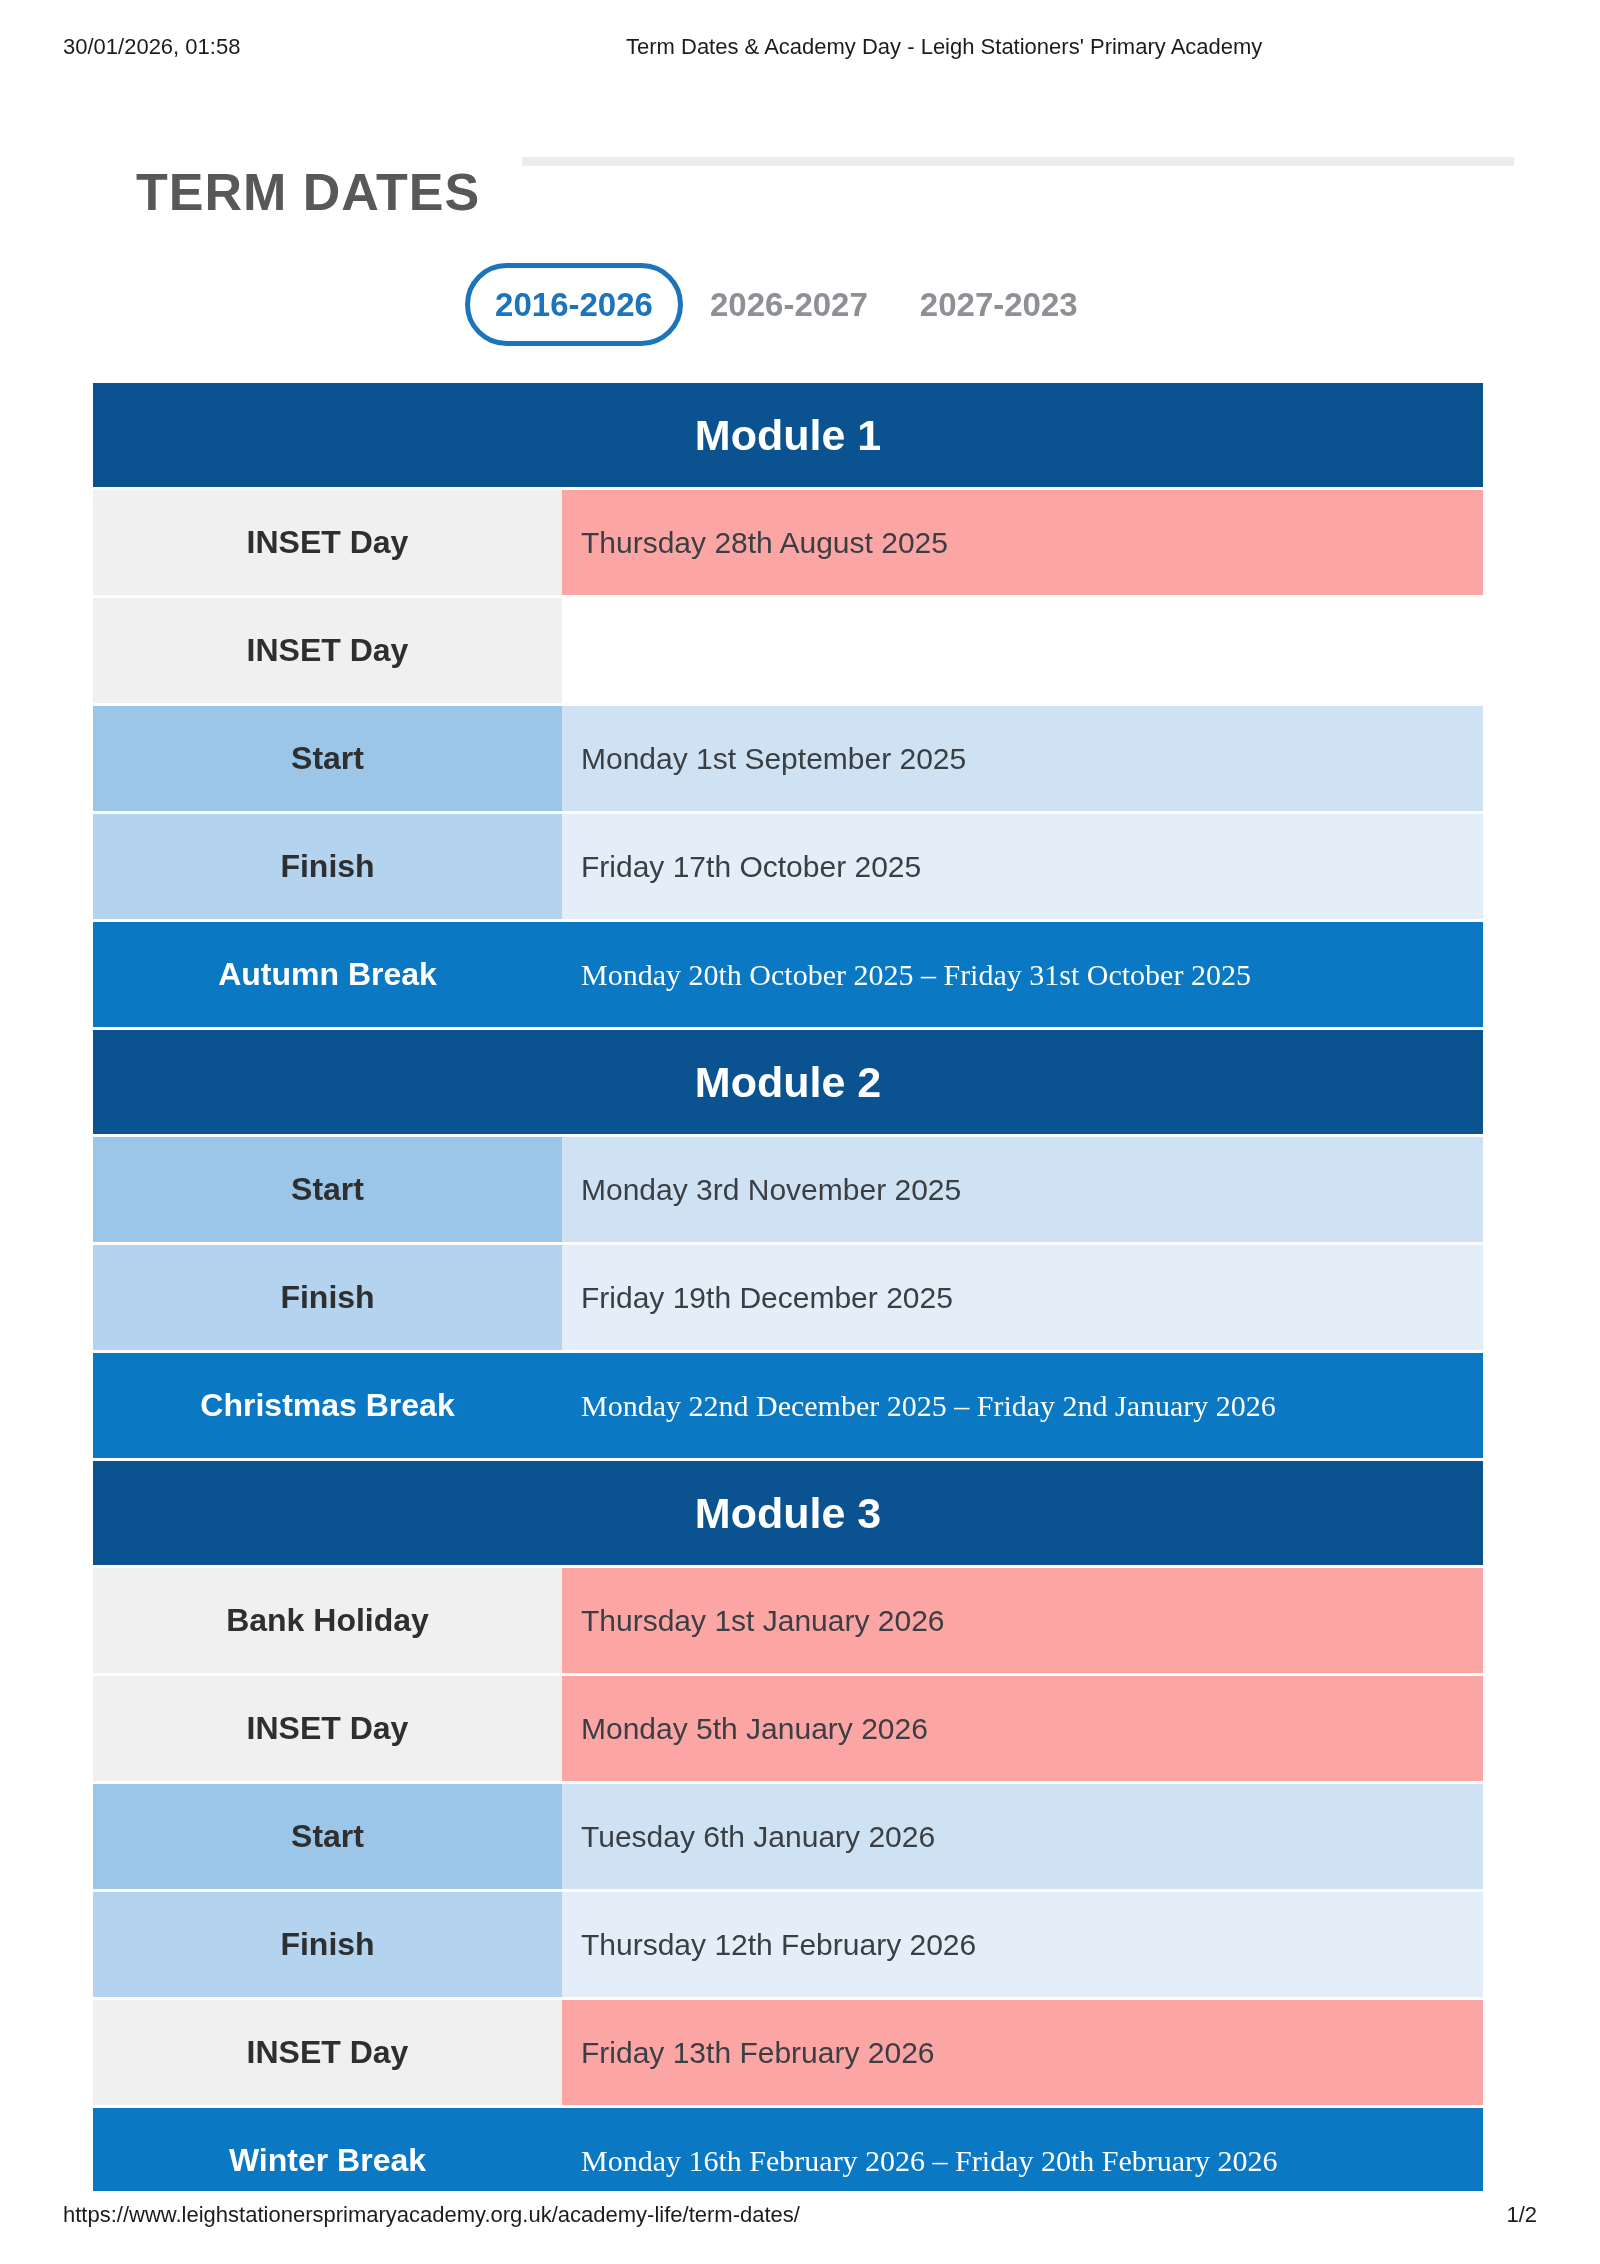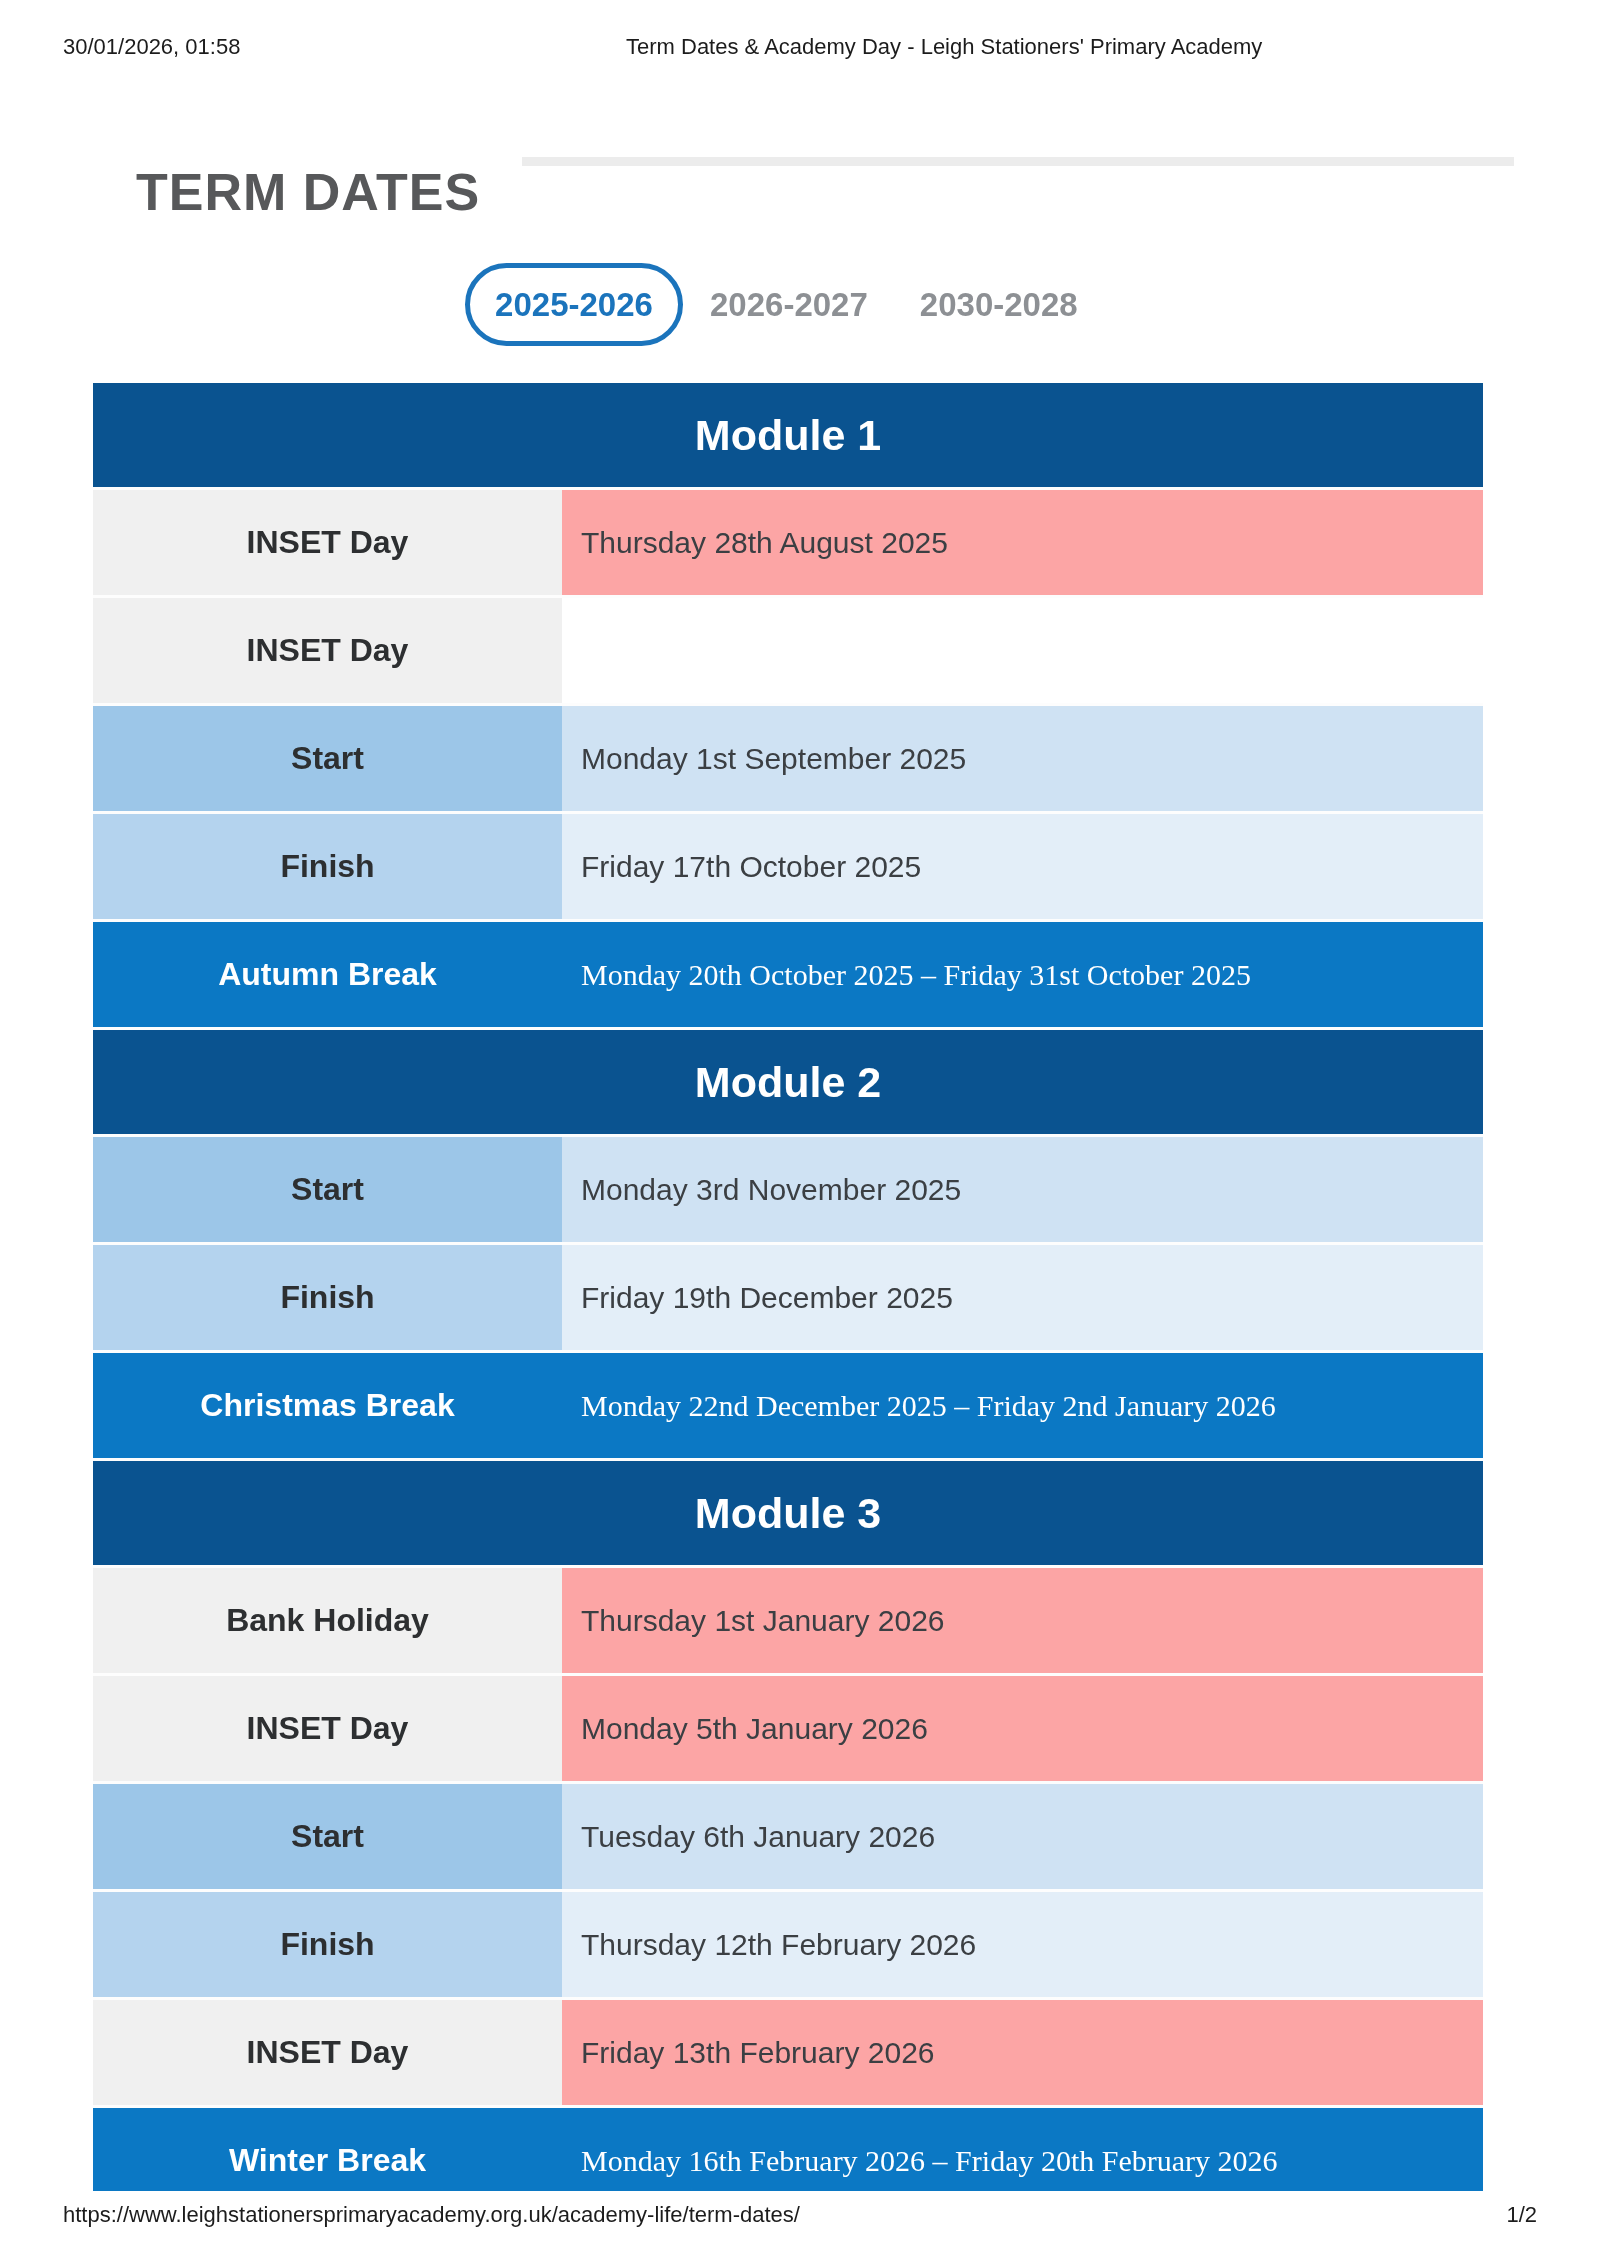--- a/index.html
+++ b/index.html
@@ -59,7 +59,7 @@
   <h1 class="page-title" style="margin:0">TERM DATES</h1>
 
   <div class="tabs" id="tabs">
-      <div class="tab active">2025-2026</div>
+      <div class="tab active">2016-2026</div>
       <div class="tab">2026-2027</div>
       <div class="tab gap-lg">2030-2028</div>
     </div>

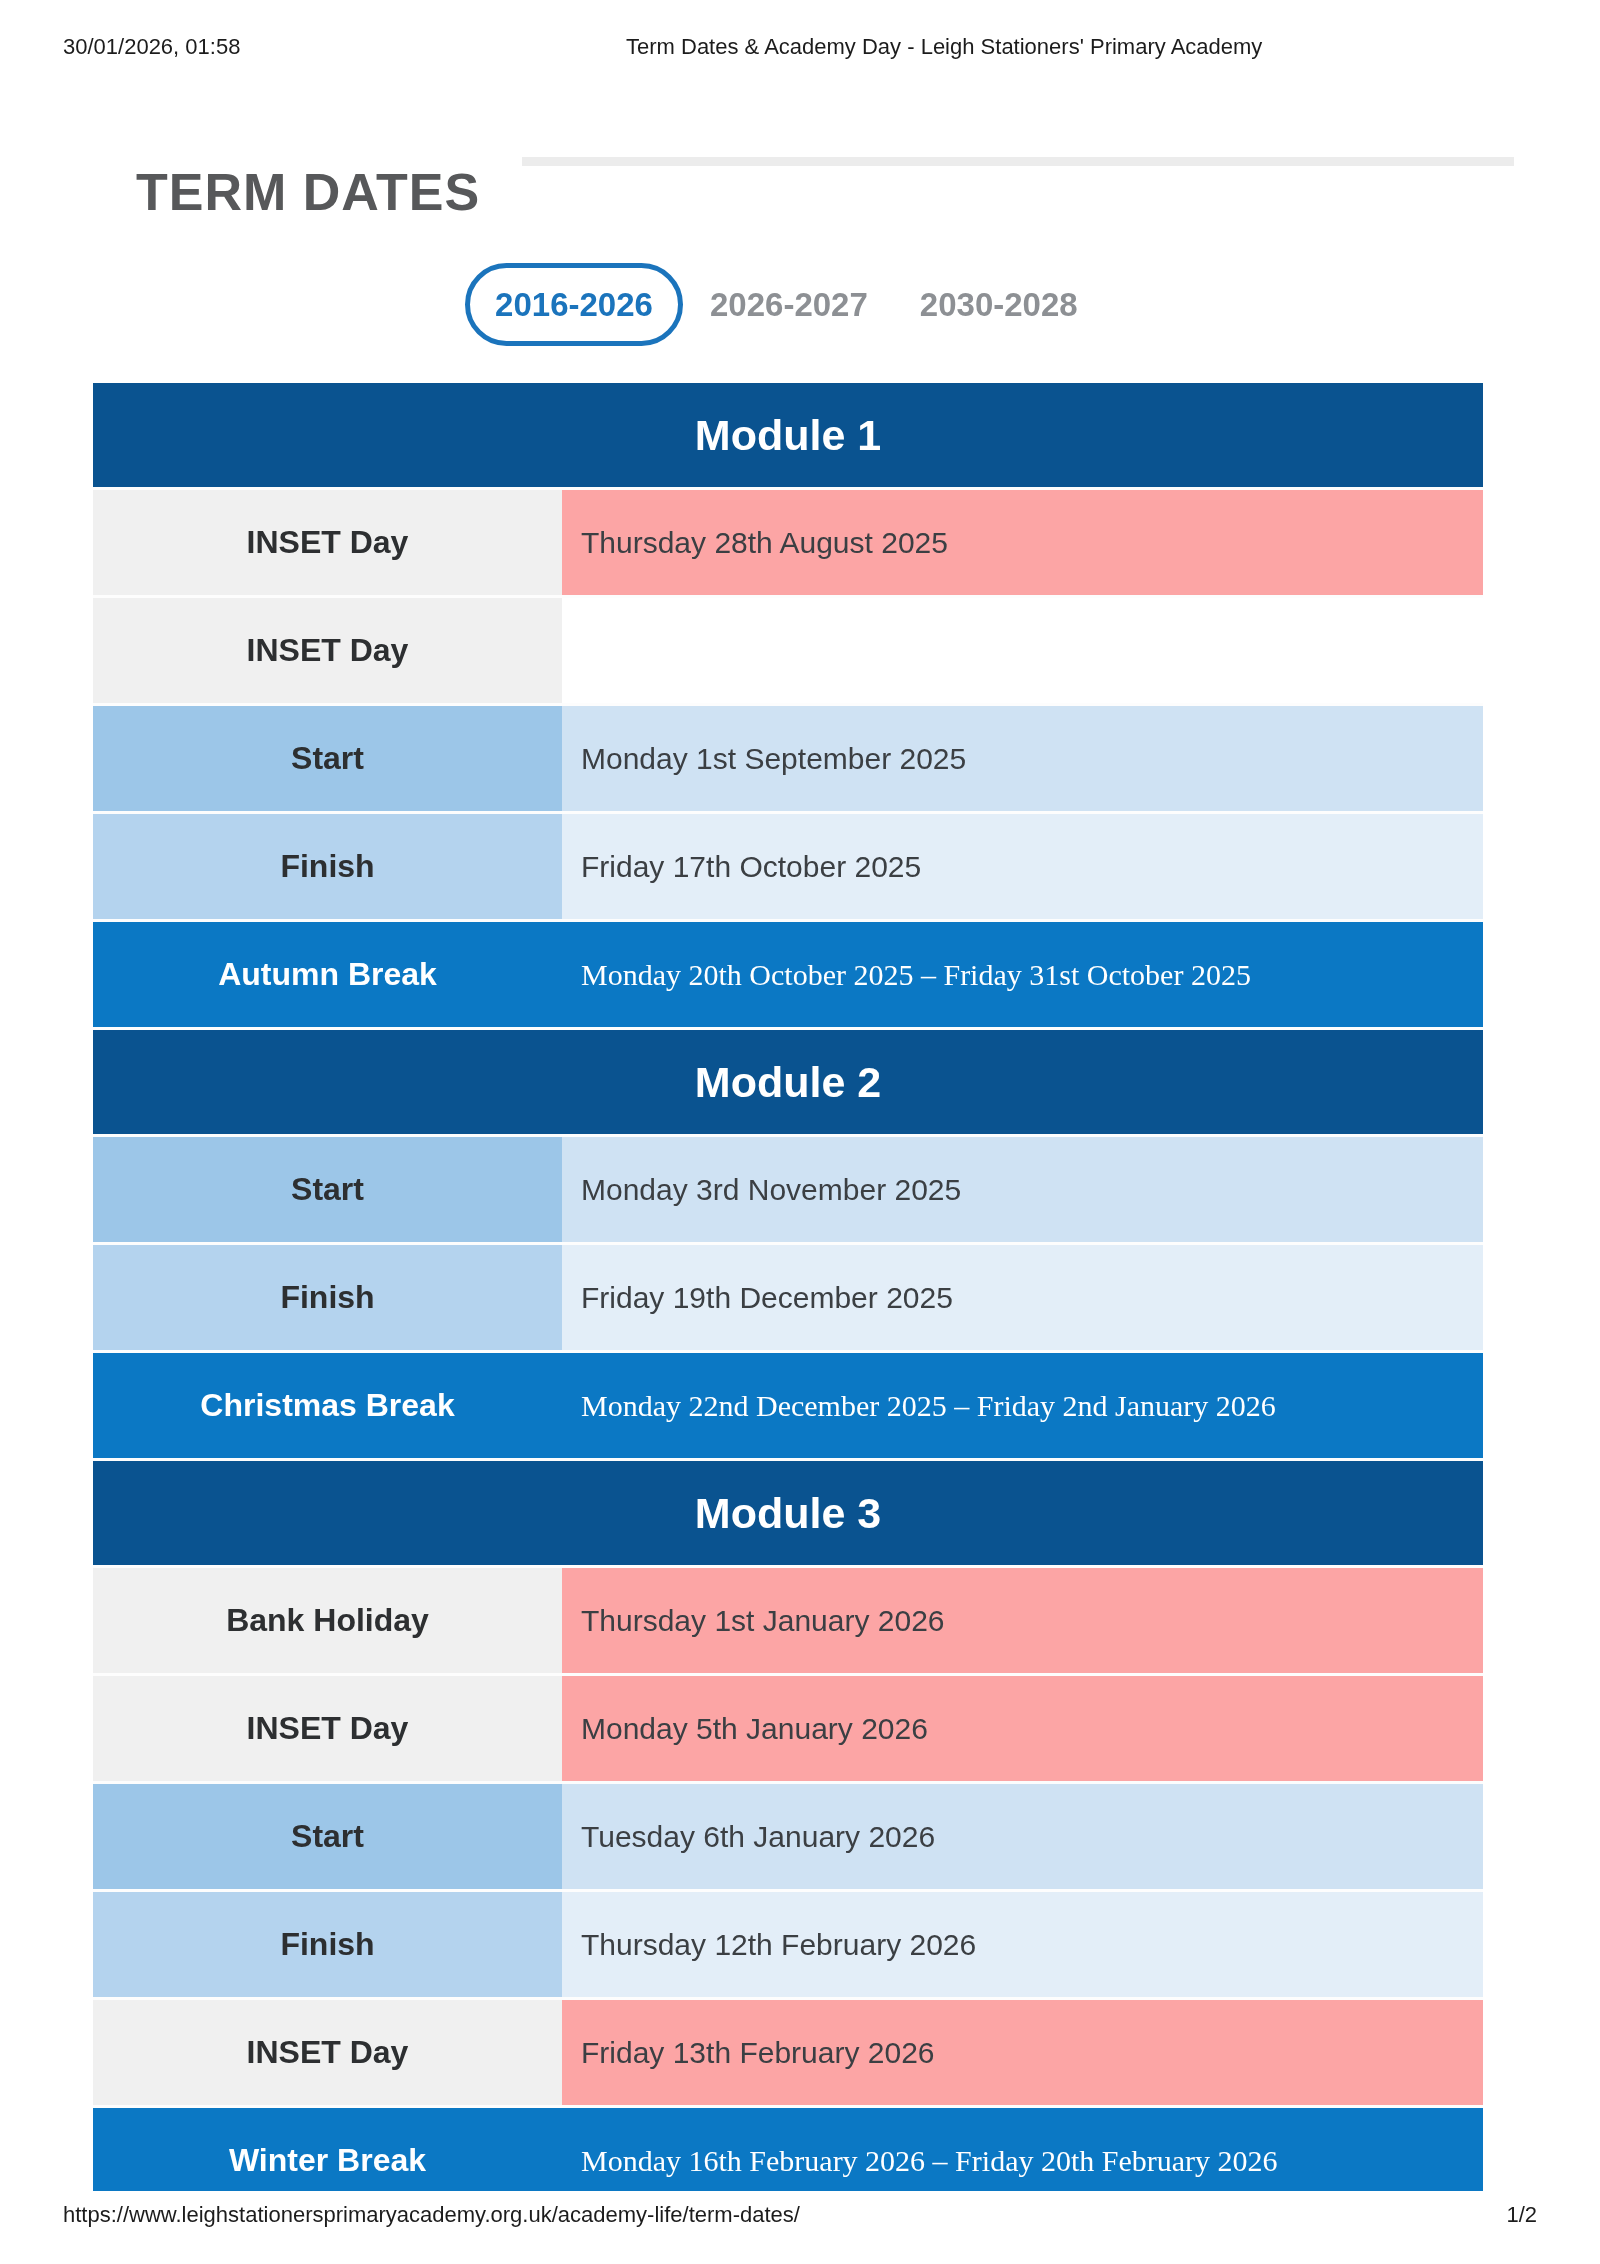--- a/index.html
+++ b/index.html
@@ -61,7 +61,7 @@
   <div class="tabs" id="tabs">
       <div class="tab active">2016-2026</div>
       <div class="tab">2026-2027</div>
-      <div class="tab gap-lg">2030-2028</div>
+      <div class="tab gap-lg">2027-2023</div>
     </div>
 
   <div class="term-table" id="term-table">

